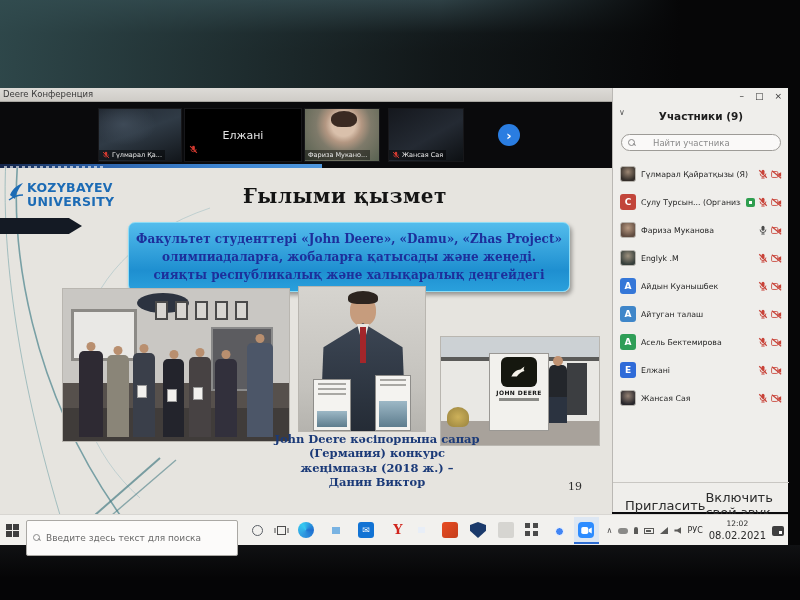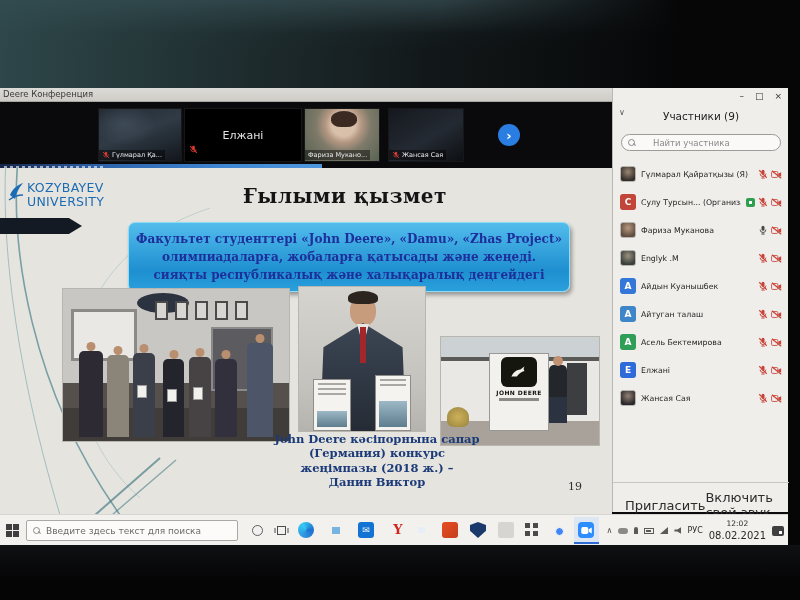--- a/index.html
+++ b/index.html
@@ -115,7 +115,7 @@
     font-size:9px;color:#333}
   .panel-collapse{position:absolute;left:6px;top:20px;font-size:8px;color:#555}
   .panel-title{position:absolute;left:0;top:22px;width:176px;text-align:center;
-    font-size:10.5px;font-weight:normal;color:#1d1d1d}
+    font-size:10.5px;font-weight:bold;color:#1d1d1d}
   .panel-search{position:absolute;left:8px;top:46px;width:160px;height:17px;border-radius:9px;
     border:1px solid #9d9b97;background:#faf9f8;display:flex;align-items:center;gap:17px;
     padding:0 6px;font-size:8.5px;color:#8a8a8a}

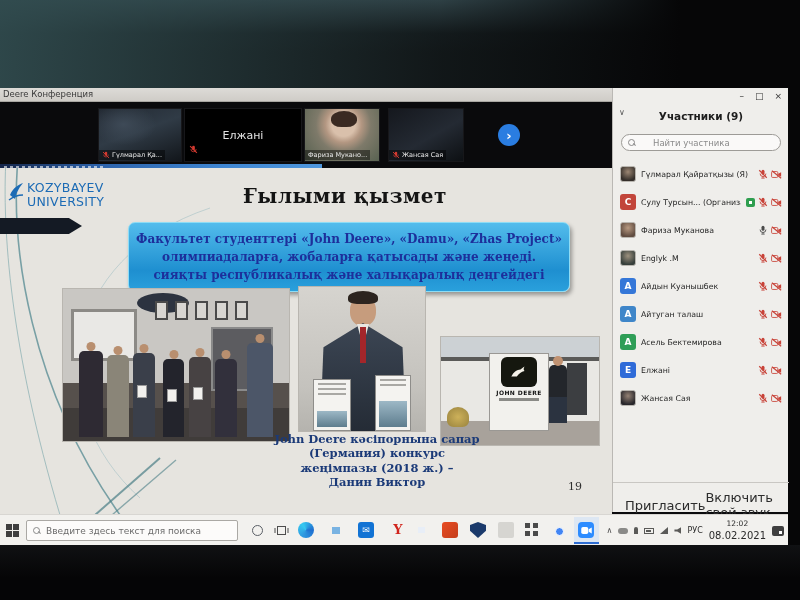--- a/index.html
+++ b/index.html
@@ -52,7 +52,7 @@
   .uni-logo{position:absolute;left:8px;top:13px;display:flex;gap:3px;align-items:flex-start;
     font-family:"DejaVu Sans","Liberation Sans",sans-serif}
   .uni-swoosh{width:16px;height:22px}
-  .uni-text{font-size:12.5px;font-weight:normal;color:#1c6bb5;line-height:1.1;letter-spacing:.3px}
+  .uni-text{font-size:12.5px;font-weight:bold;color:#1c6bb5;line-height:1.1;letter-spacing:.3px}
   .logo-arrow{position:absolute;left:0;top:50px;width:82px;height:16px;background:#141a24;
     clip-path:polygon(0 0,84% 0,100% 50%,84% 100%,0 100%)}
   .slide-title{position:absolute;left:110px;top:16px;width:470px;text-align:center;

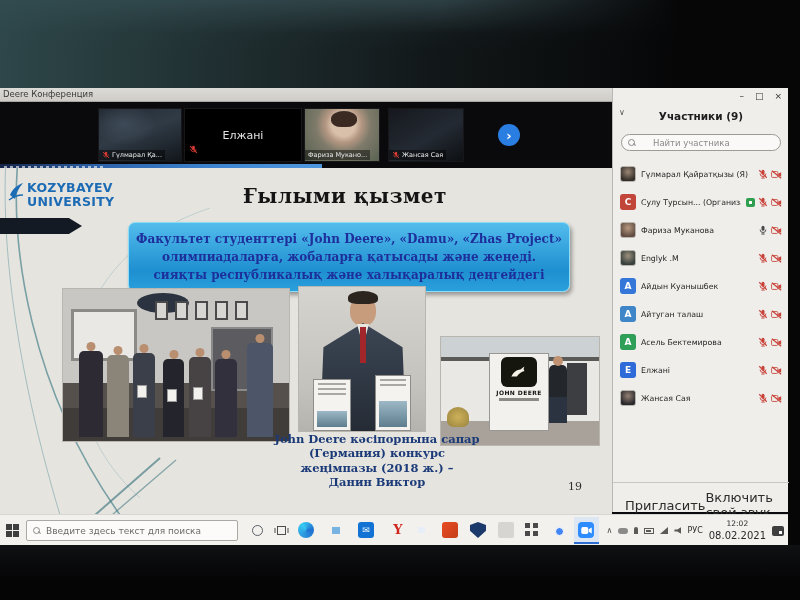--- a/index.html
+++ b/index.html
@@ -140,7 +140,7 @@
   .taskbar{position:absolute;left:0;top:426px;width:788px;height:31px;background:#f2f1ee;
     border-top:1px solid #d8d6d2;font-family:"DejaVu Sans",sans-serif}
   .tb-start{position:absolute;left:6px;top:9px;width:13px;height:13px}
-  .tb-search{position:absolute;left:26px;top:5px;width:212px;height:21px;background:#fcfbfa;
+  .tb-search{position:absolute;left:26px;top:5px;width:212px;height:36px;background:#fcfbfa;
     border:1px solid #aaa8a4;border-radius:2px;display:flex;align-items:center;gap:5px;
     padding:0 6px;font-size:9px;color:#6b6b6b;white-space:nowrap;overflow:hidden}
   .tb-ico{position:absolute;top:7px;width:16px;height:16px}

